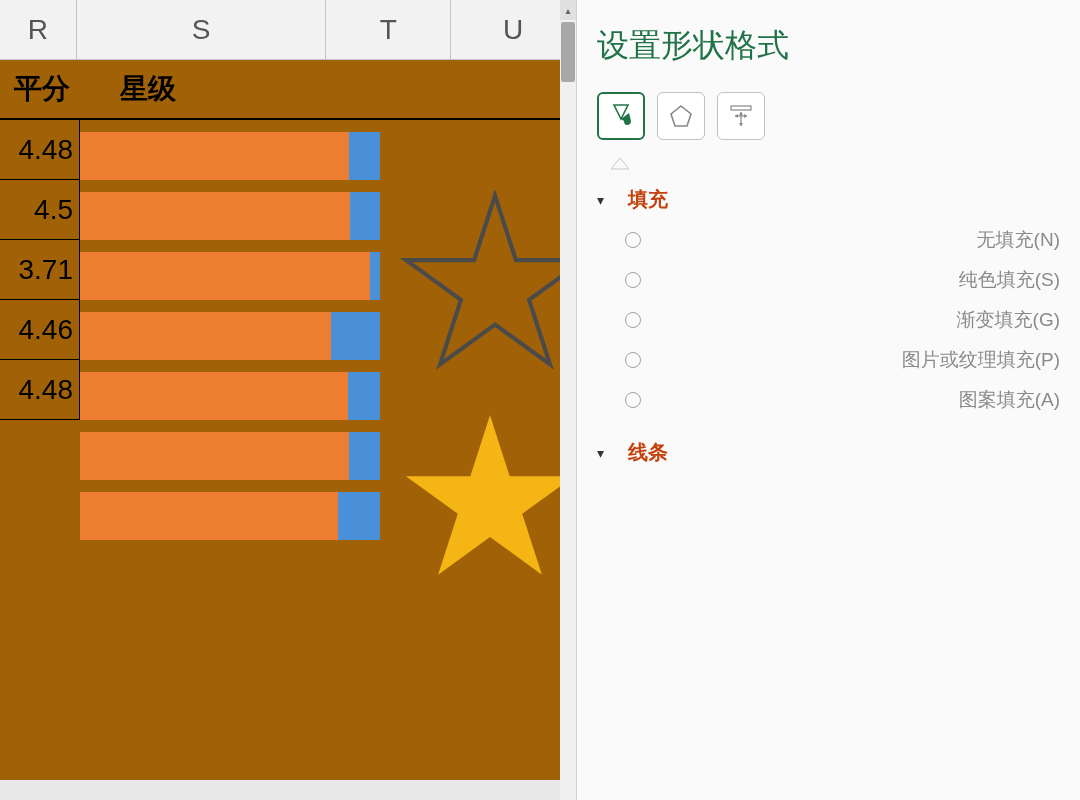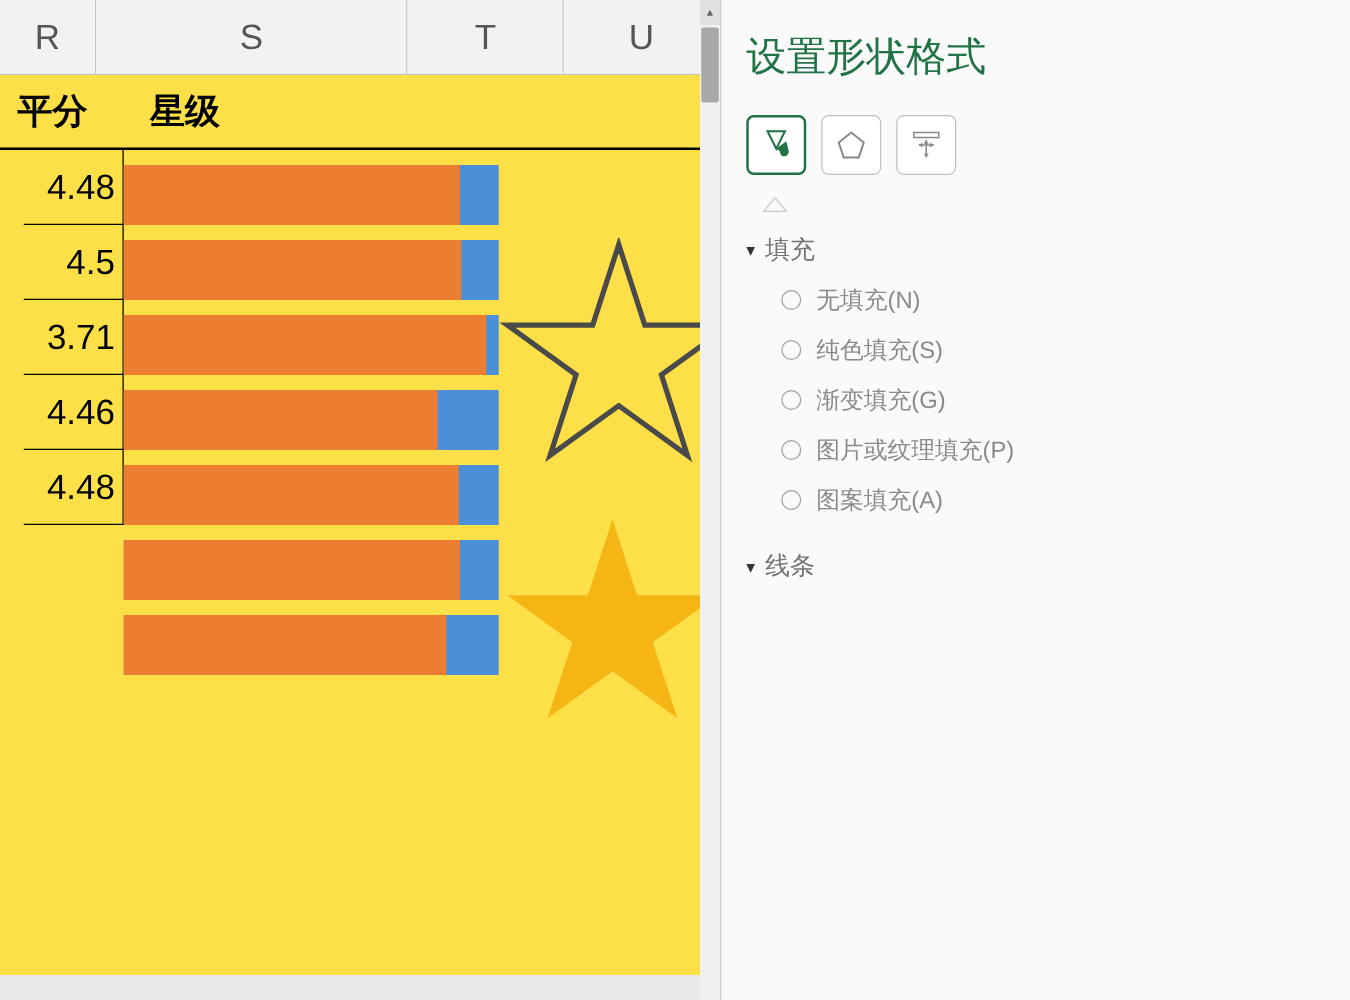--- a/index.html
+++ b/index.html
@@ -42,7 +42,7 @@
       top: 60px;
       width: 640px;
       height: 720px;
-      background: #fde047;
+      background: #a16207;
       border-right: 5px solid #c2410c;
     }
     .chart-headers {

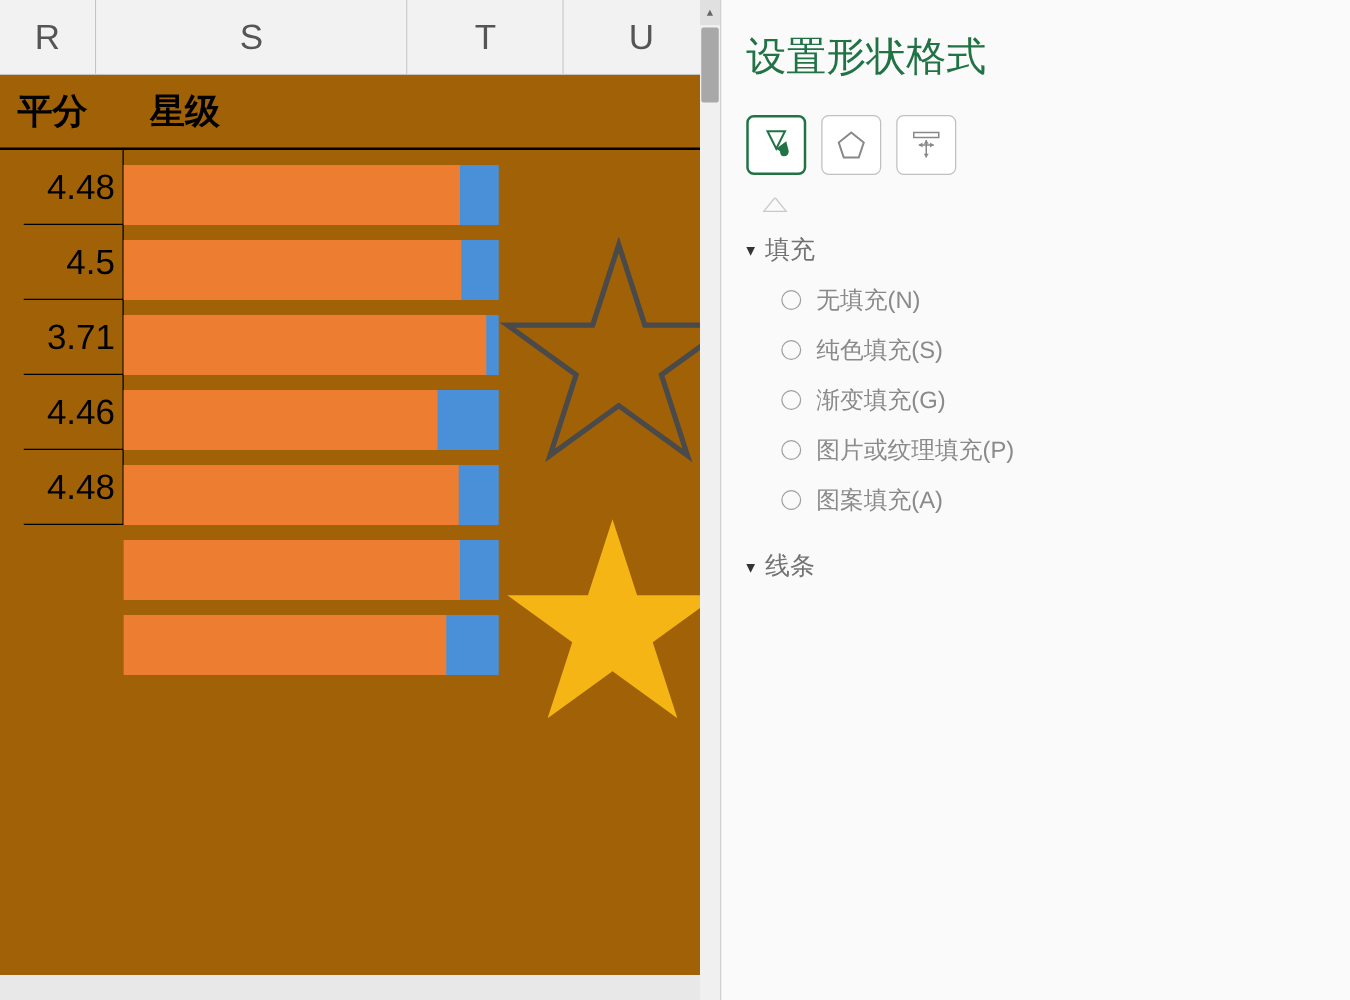--- a/index.html
+++ b/index.html
@@ -72,7 +72,6 @@
     }
     .score-col {
       width: 80px;
-      margin-left: 19px;
     }
     .score-cell {
       height: 60px;

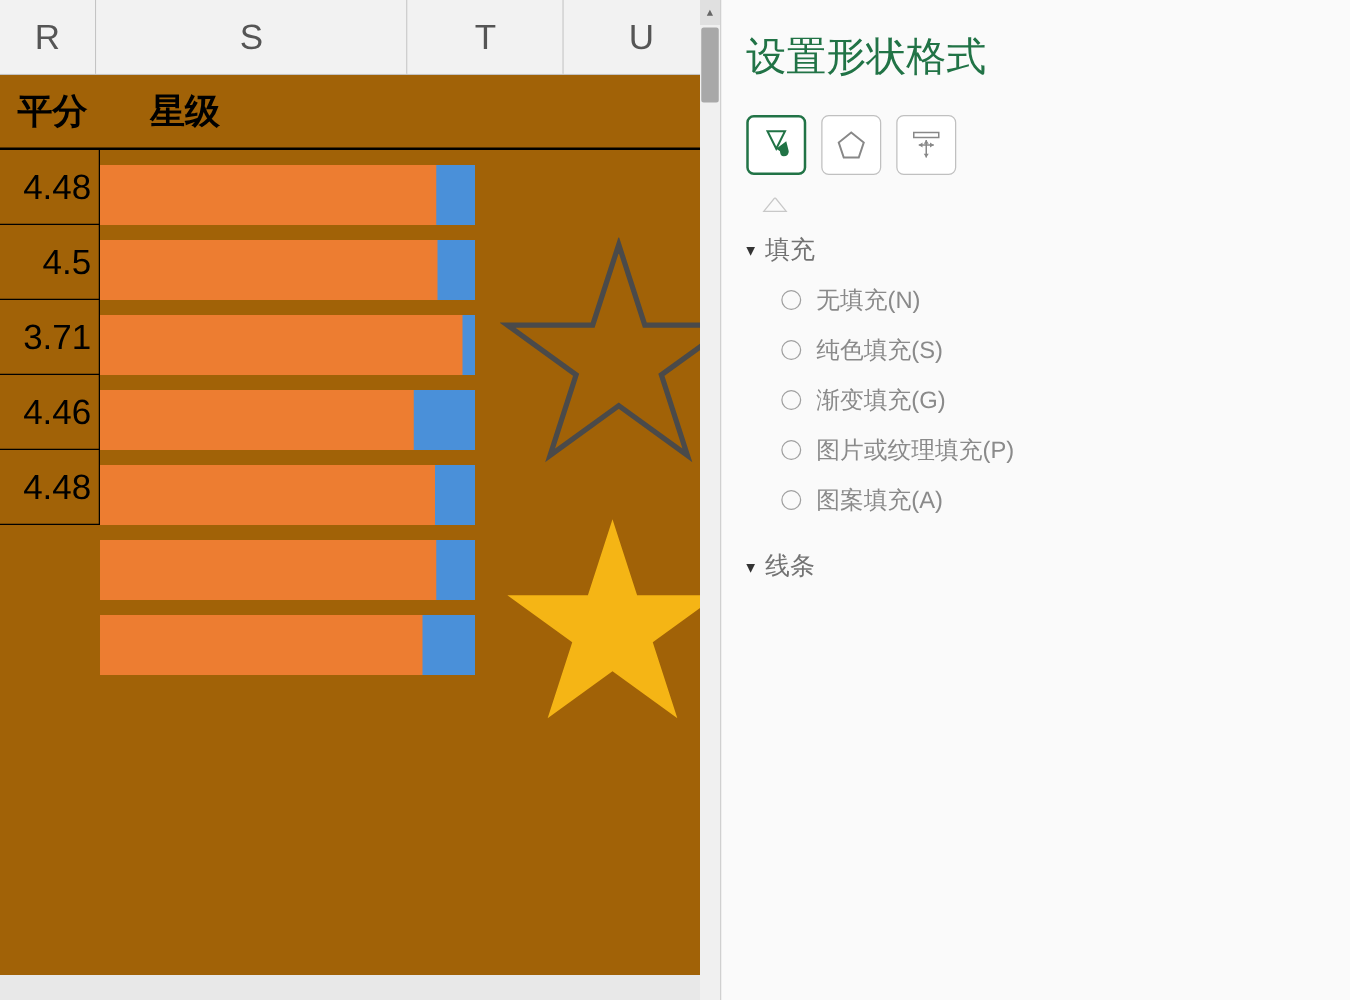--- a/index.html
+++ b/index.html
@@ -209,8 +209,9 @@
     }
     .section-title {
       font-size: 20px;
-      font-weight: normal;
-      color: #737373;
+      font-weight: bold;
+      color: #c2410c;
+      margin-left: 16px;
     }
     .radio-list {
       margin-left: 28px;

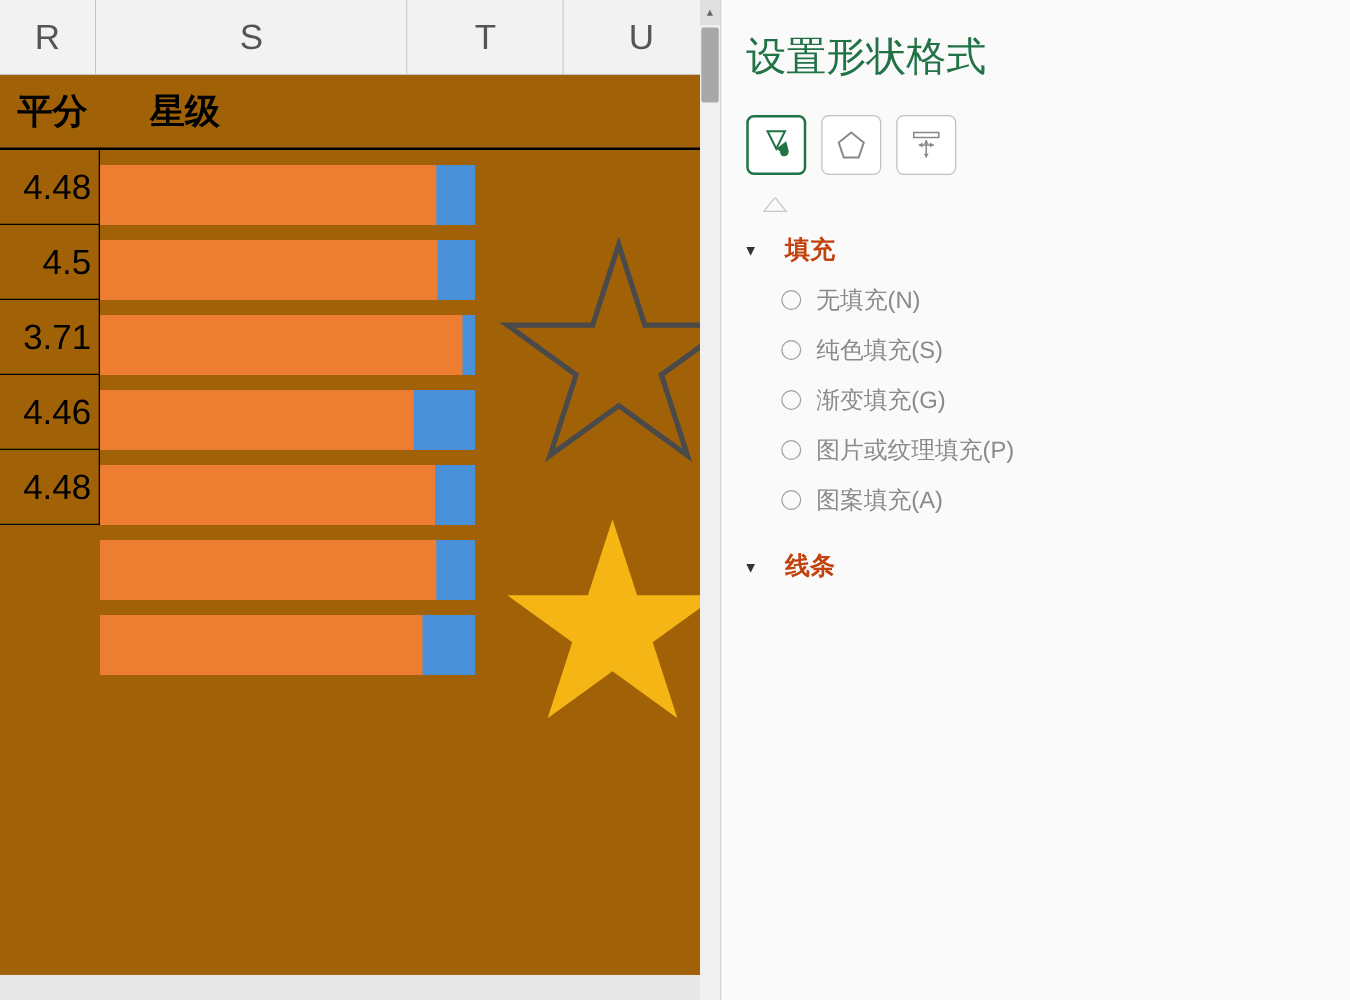--- a/index.html
+++ b/index.html
@@ -222,6 +222,7 @@
       gap: 12px;
       margin-bottom: 14px;
       cursor: pointer;
+      justify-content: space-between;
     }
     .radio-circle {
       width: 16px;

